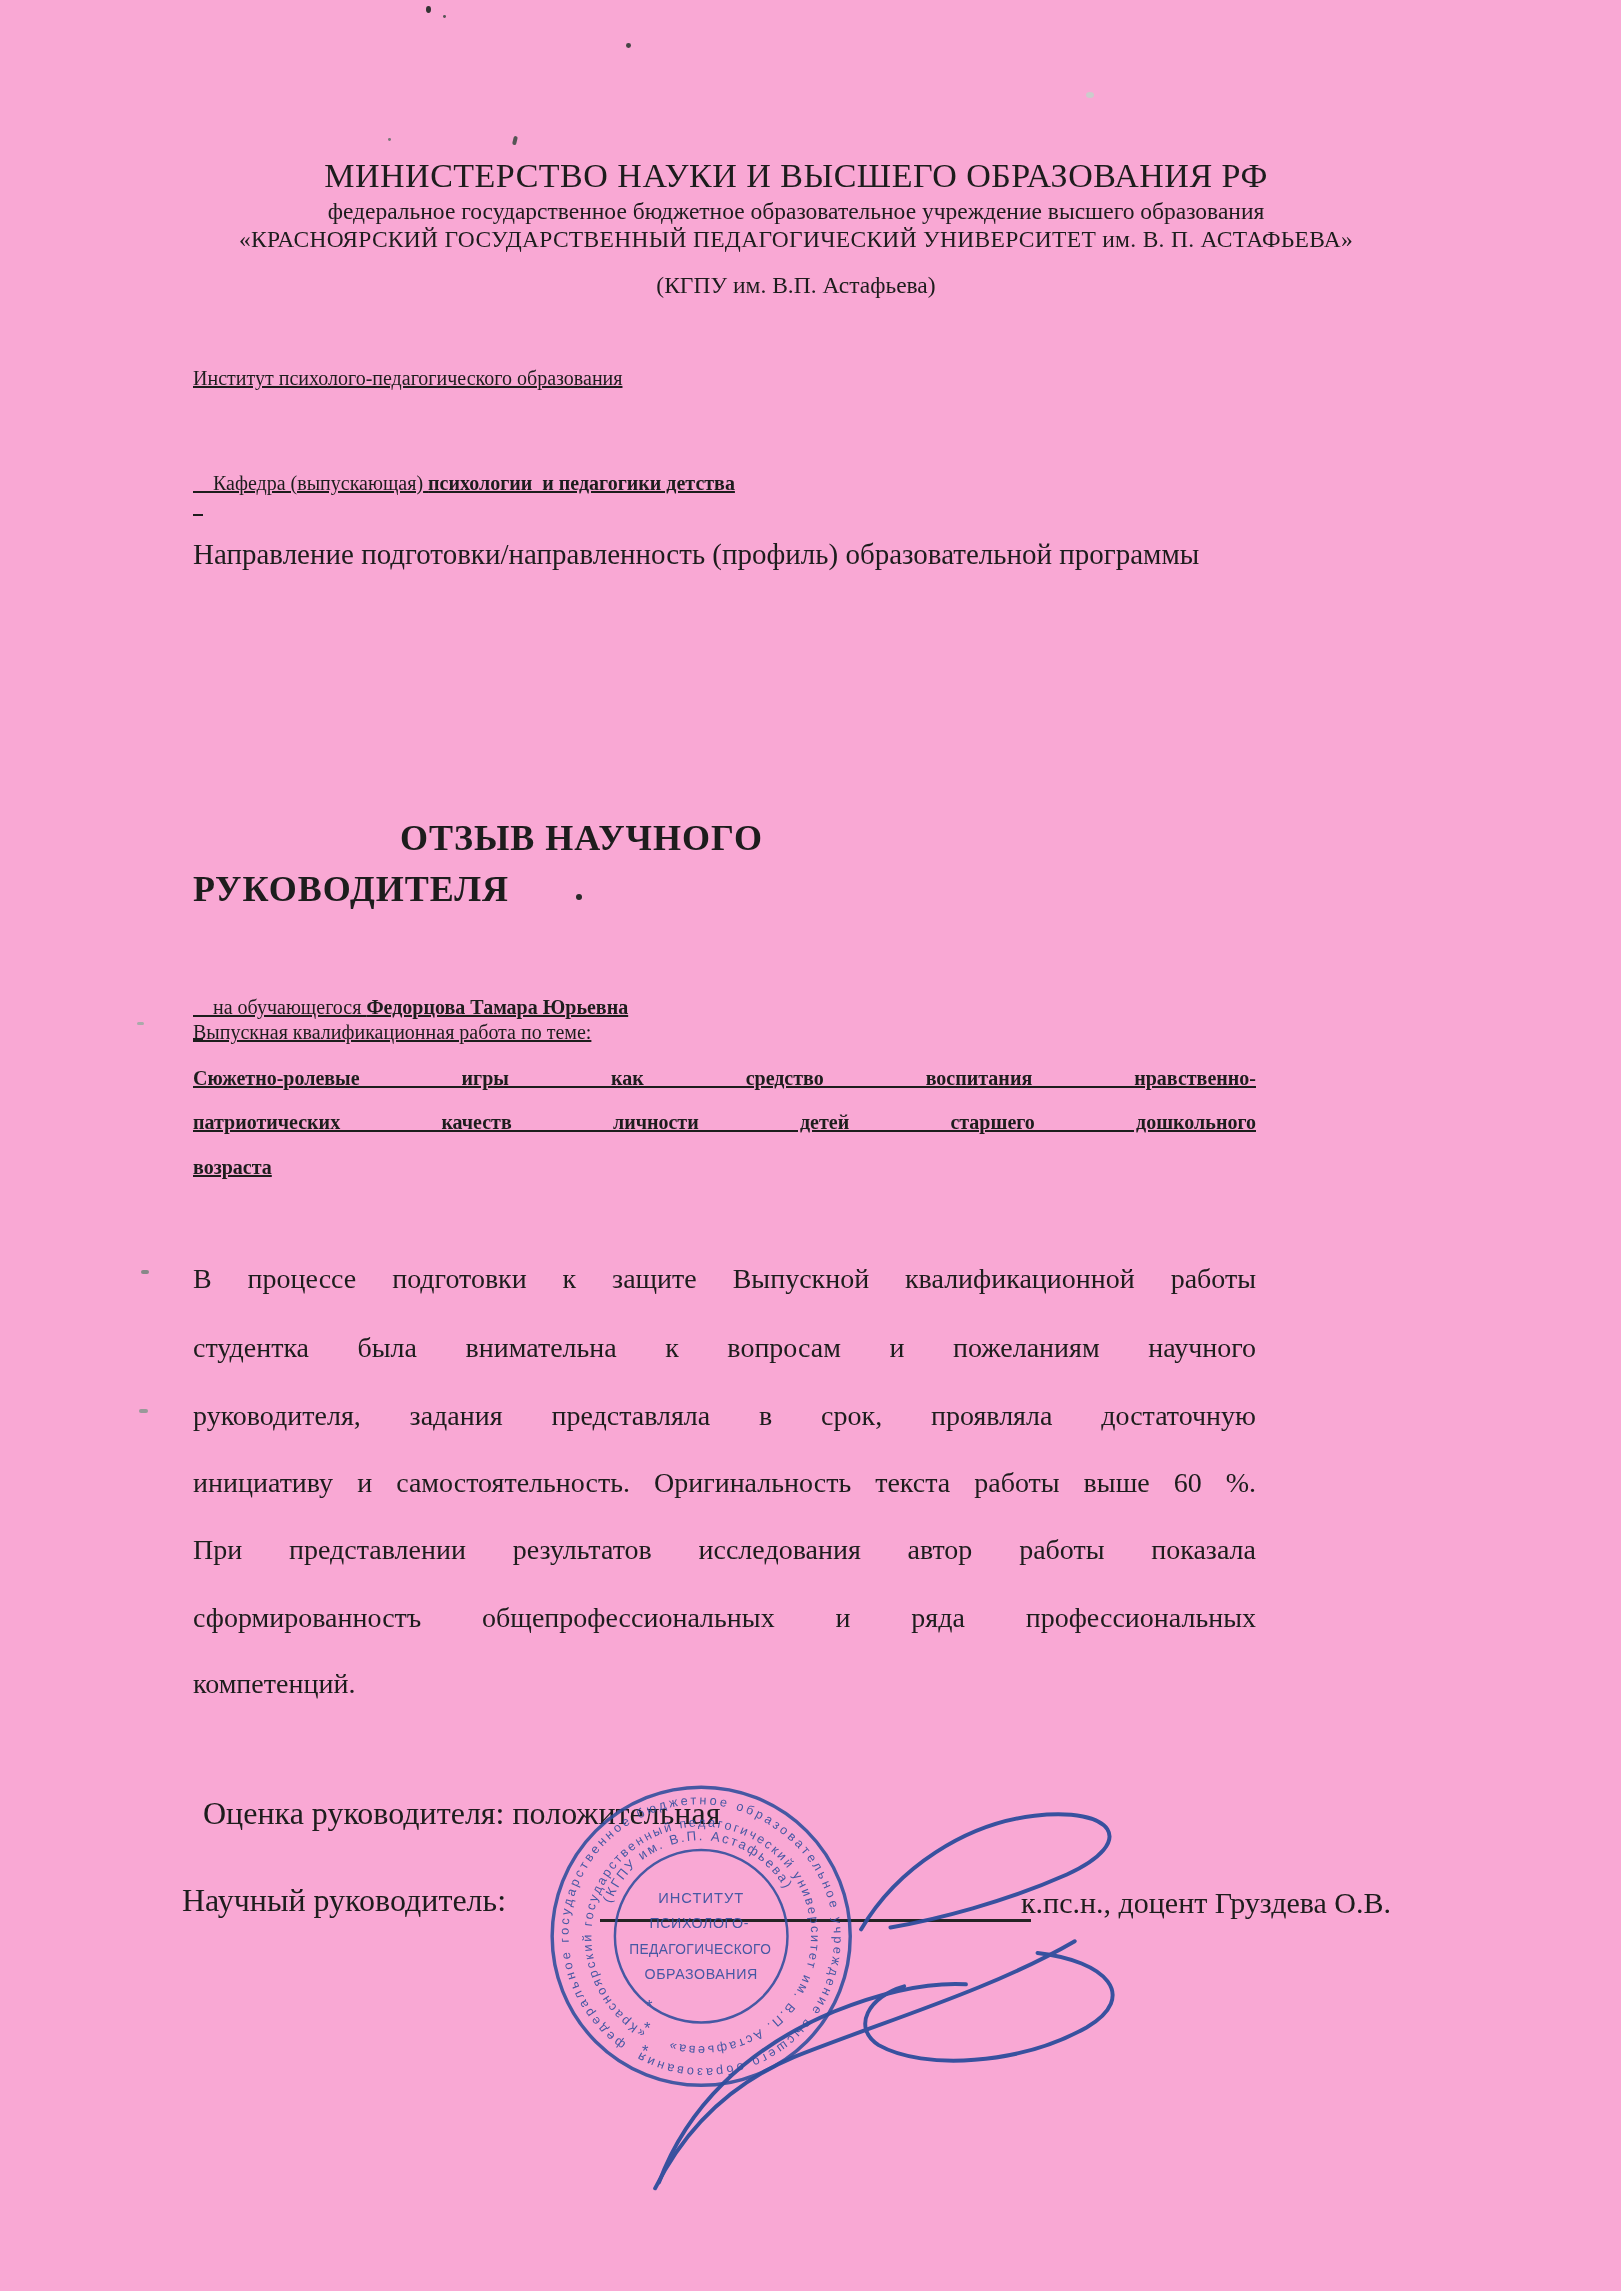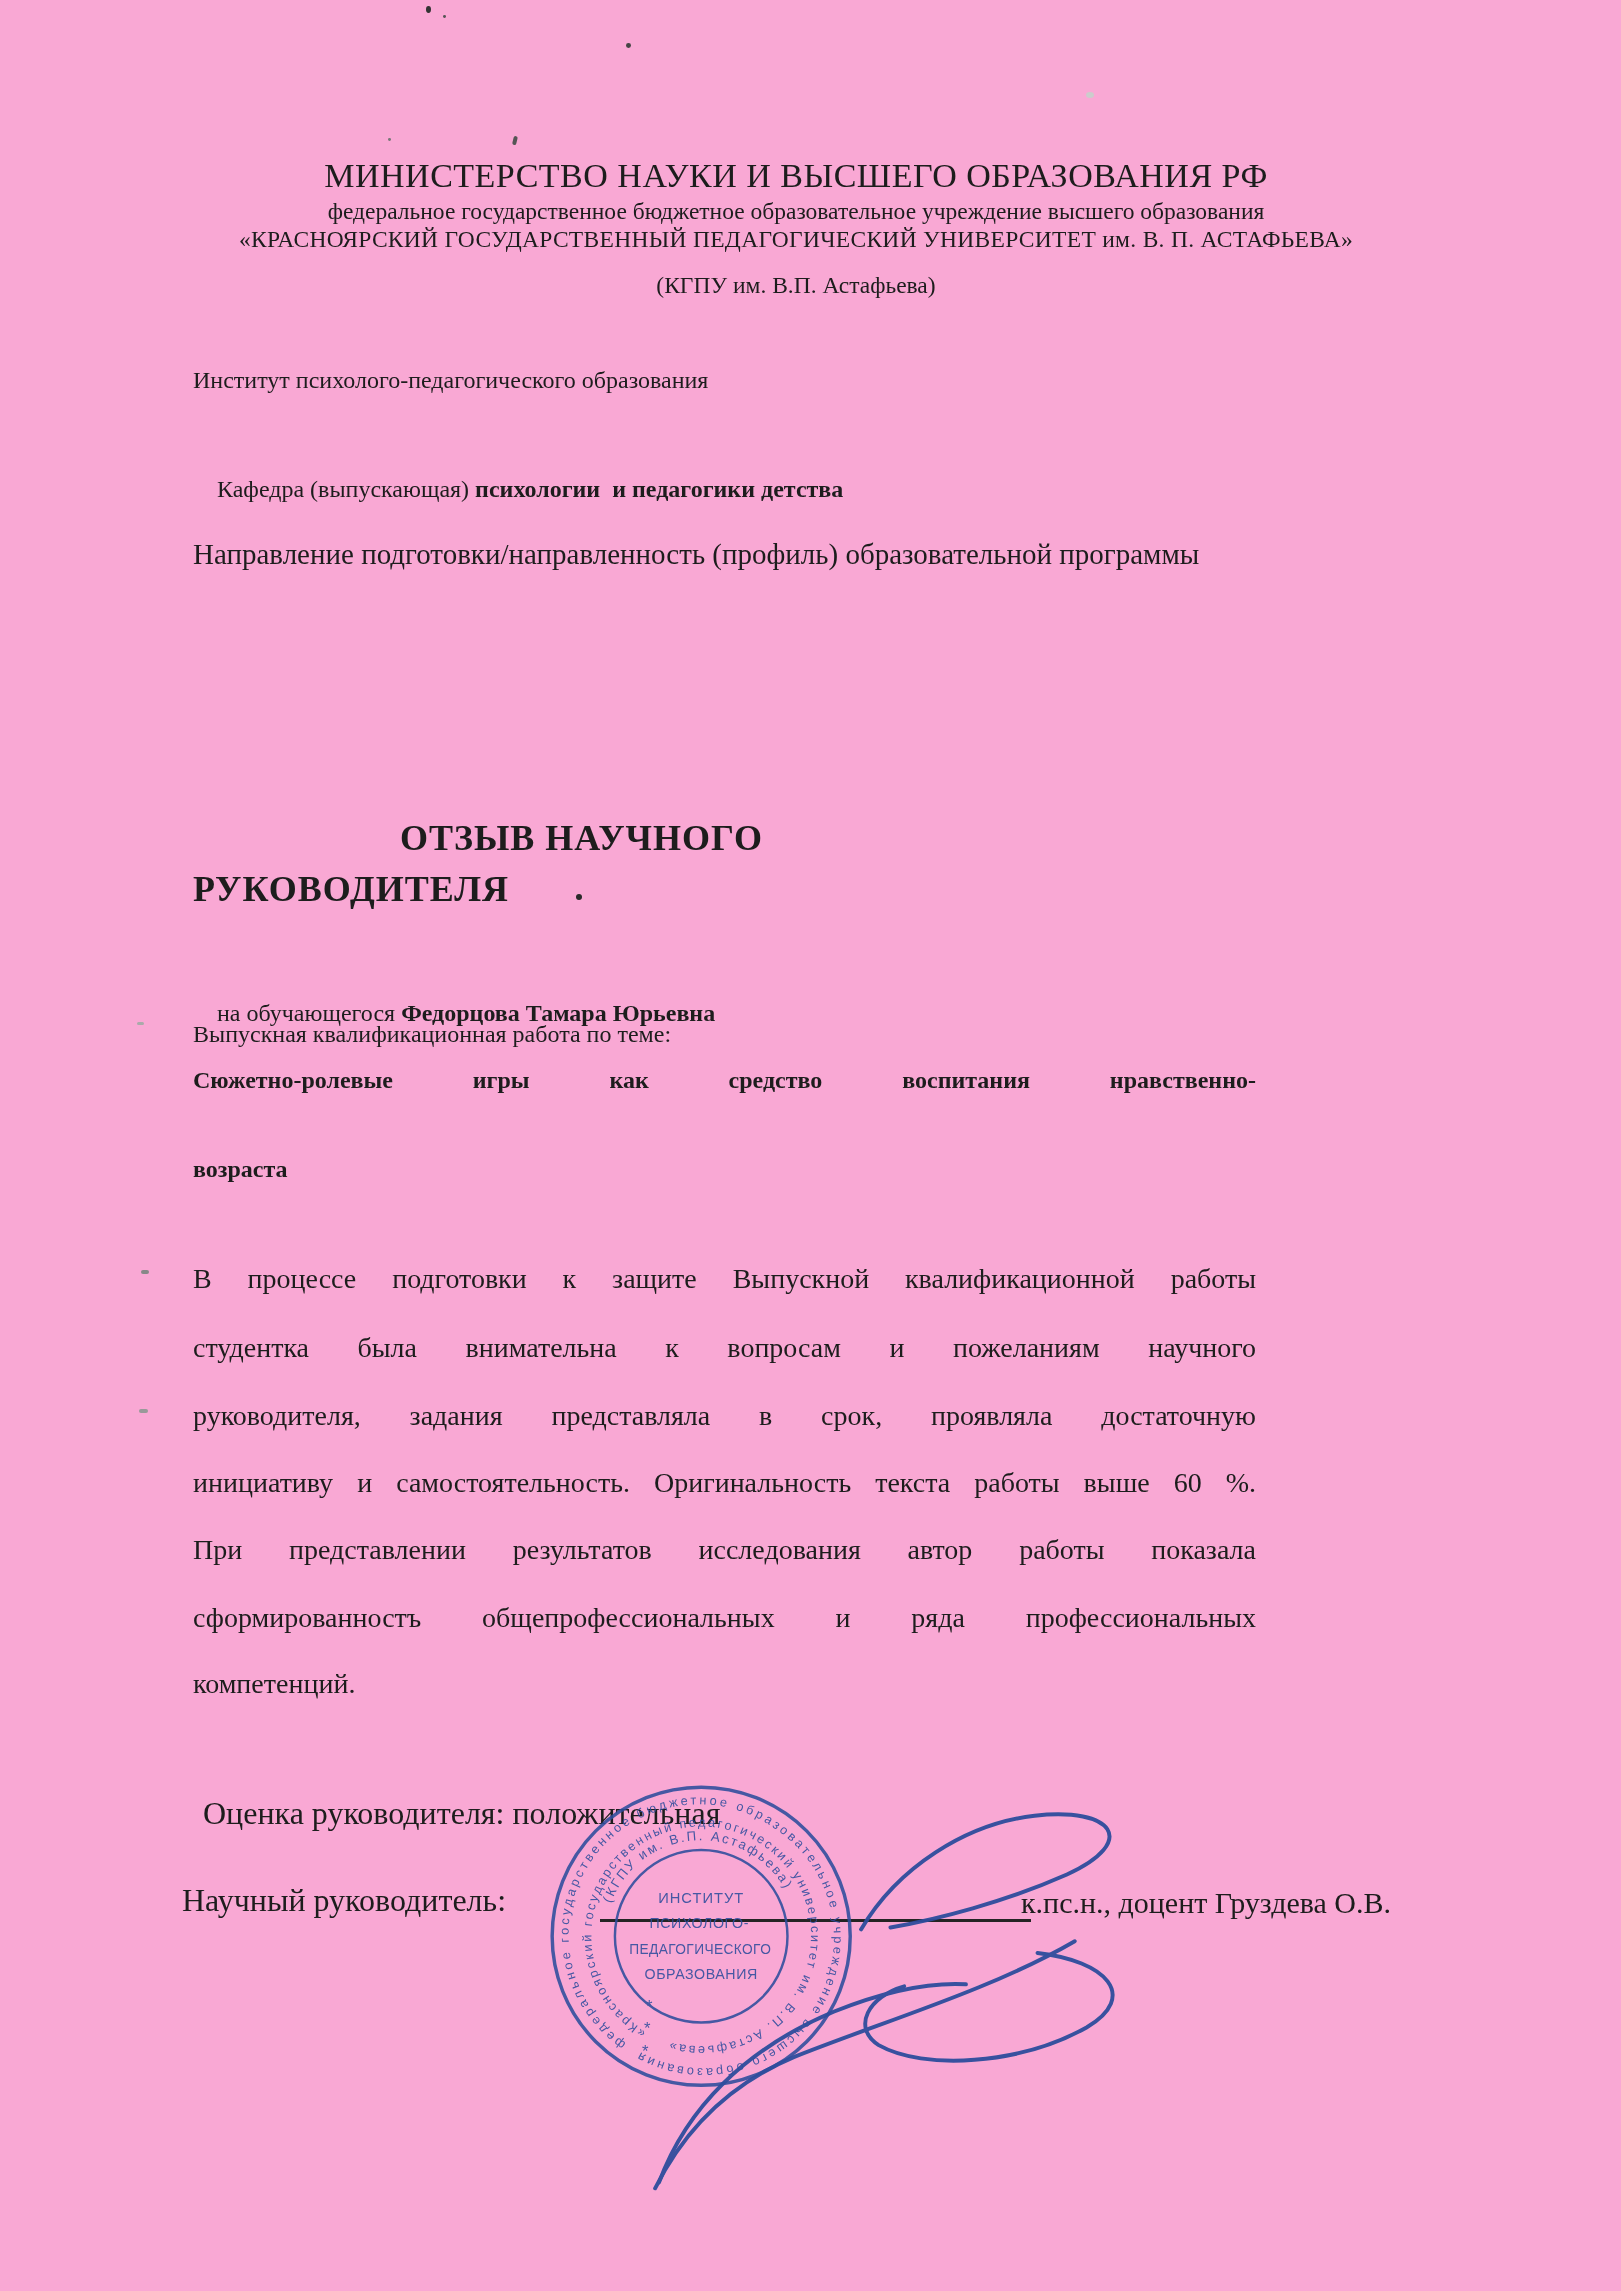--- a/index.html
+++ b/index.html
@@ -14,7 +14,7 @@
   .hdr2 { font-size:23.5px; }
   .hdr3 { font-size:23.5px; letter-spacing:0.3px; }
   .hdr4 { font-size:23.5px; }
-  .t31 { font-size:24px; }
+  .t31 { font-size:20px;text-decoration:underline; }
   .t30 { font-size:29px; }
   .b   { font-weight:bold; }
   .big { font-size:36px; font-weight:bold; letter-spacing:1px; }

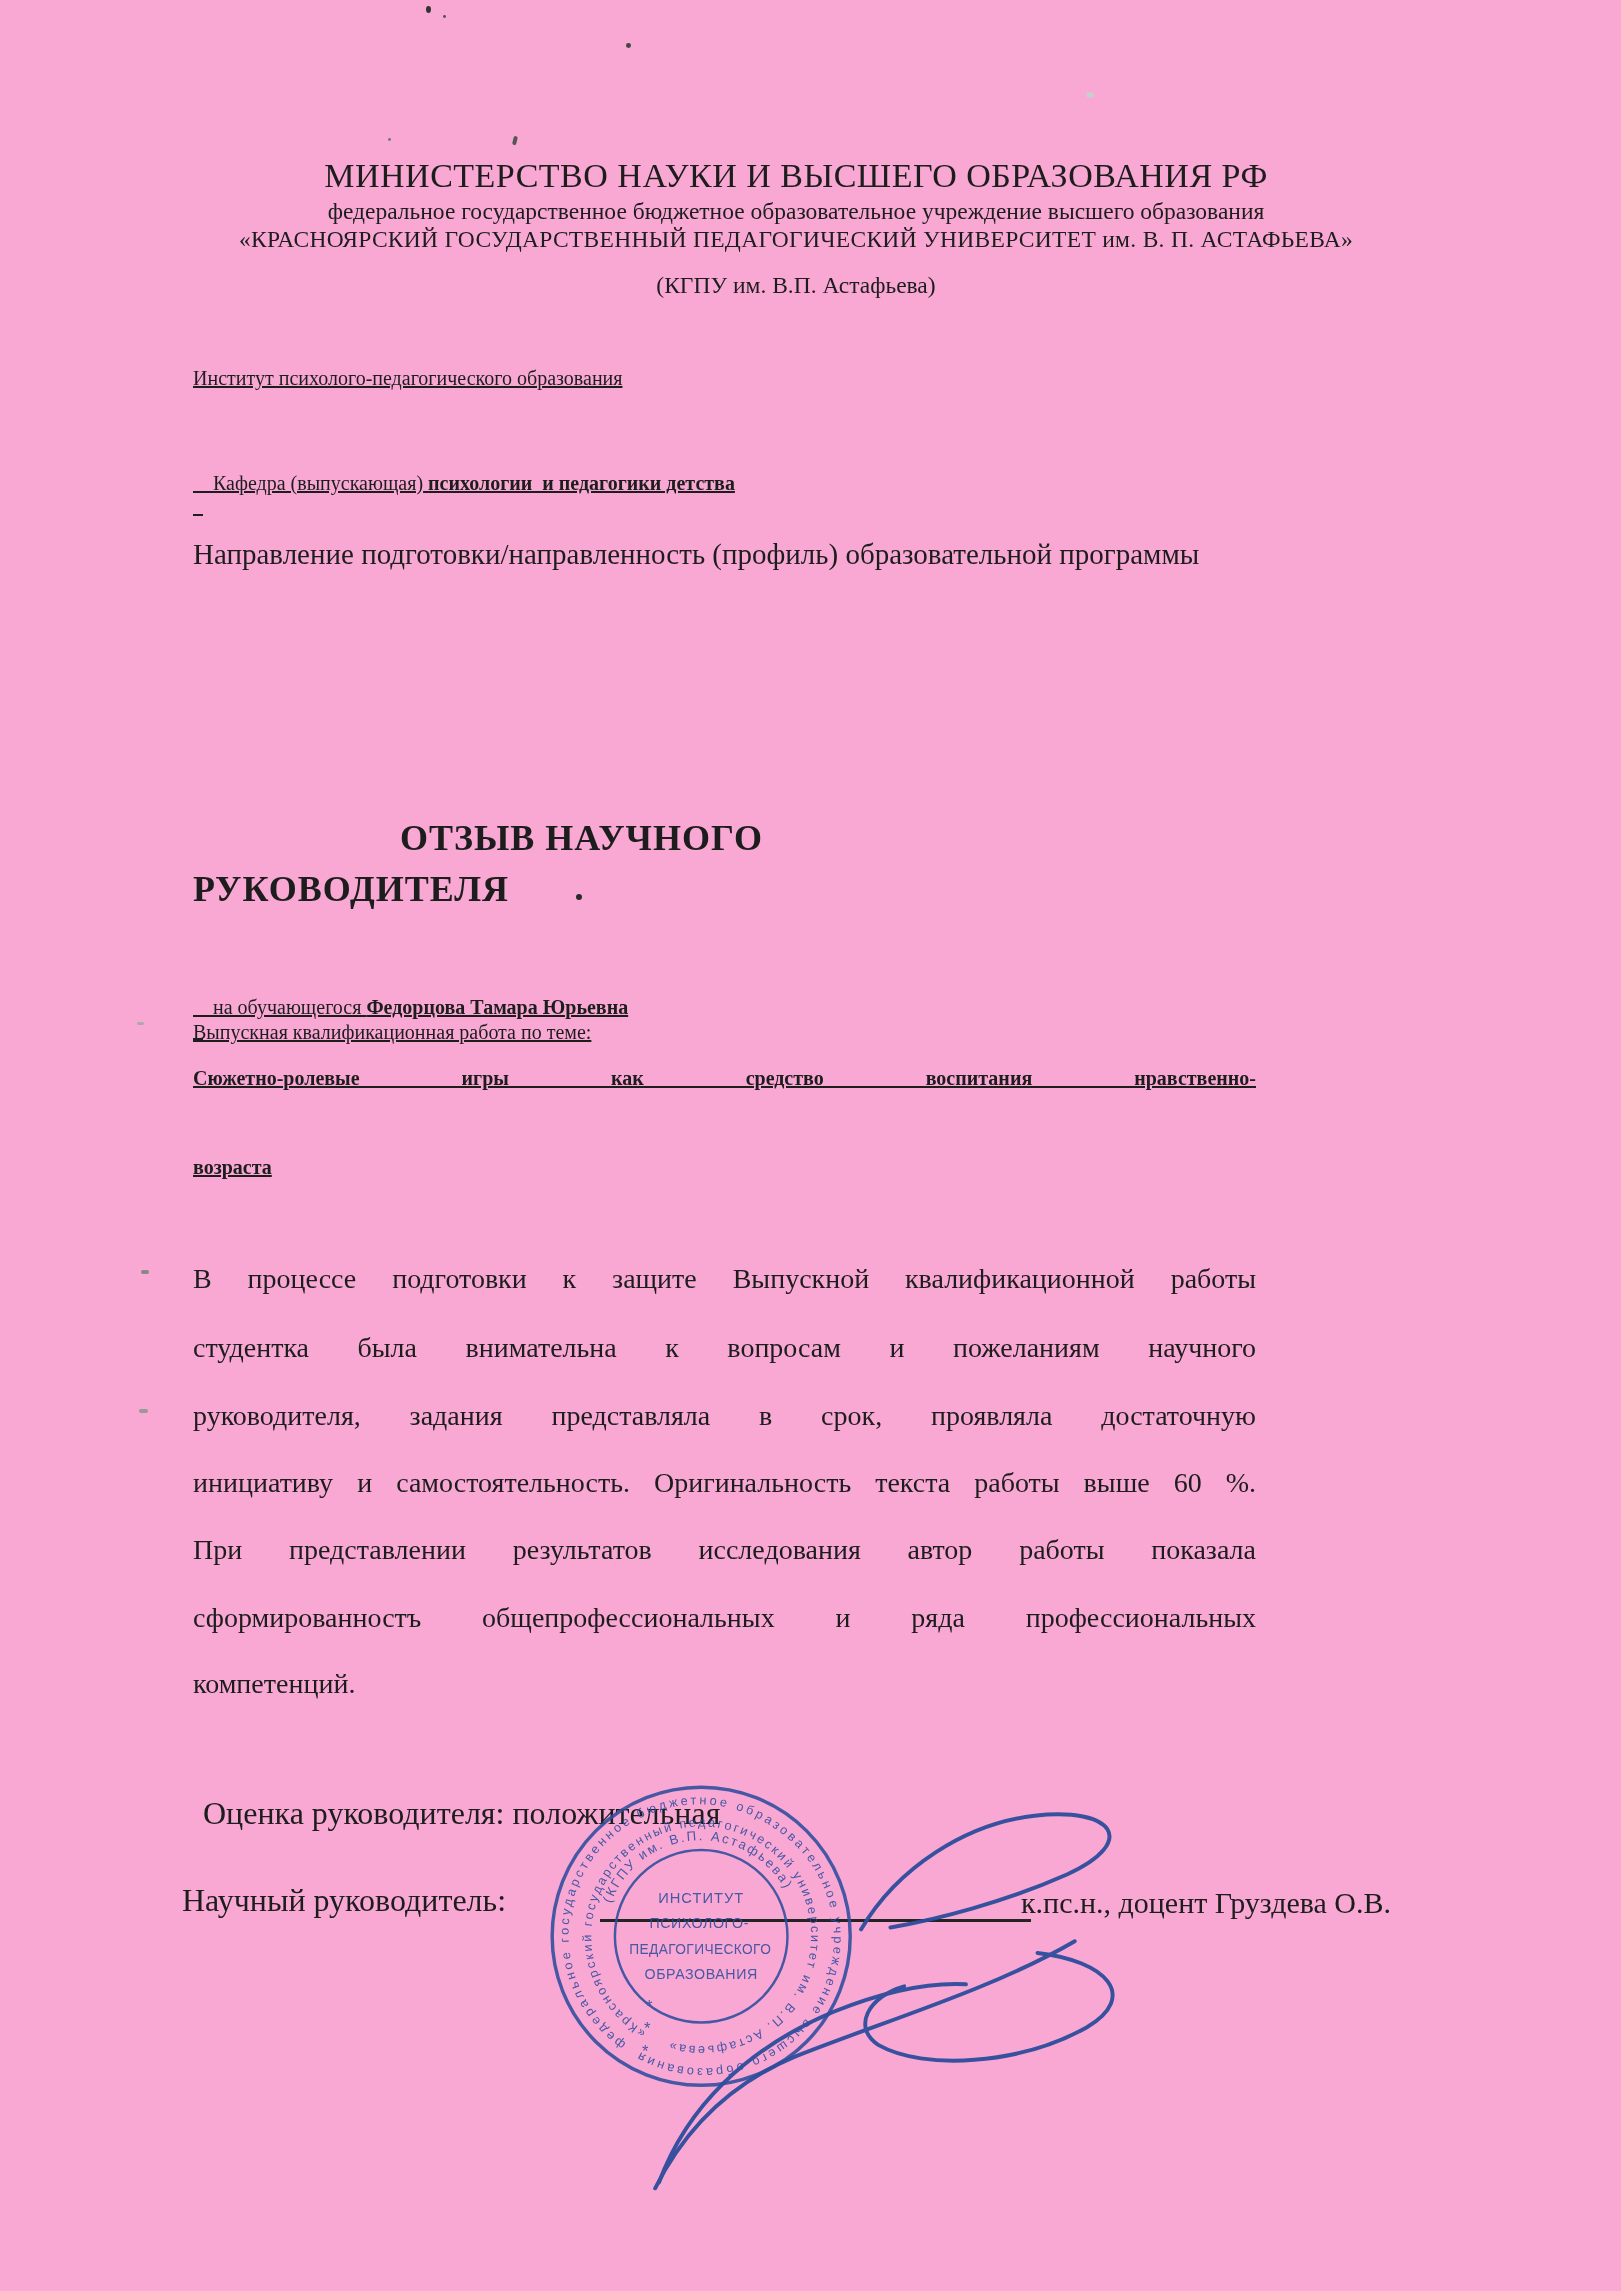--- a/index.html
+++ b/index.html
@@ -61,6 +61,7 @@
   </div>
   <div class="aline t31" style="left:193px;top:1021px;">Выпускная квалификационная работа по теме:</div>
   <div class="jline t31 b" style="top:1067px;">Сюжетно-ролевые игры как средство воспитания нравственно-</div>
+  <div class="jline t31 b" style="top:1111px;">патриотических качеств личности детей старшего дошкольного</div>
   <div class="aline t31 b" style="left:193px;top:1156px;">возраста</div>
 
   <div class="jline body-line" style="top:1263px;">В процессе подготовки к защите Выпускной квалификационной работы</div>

